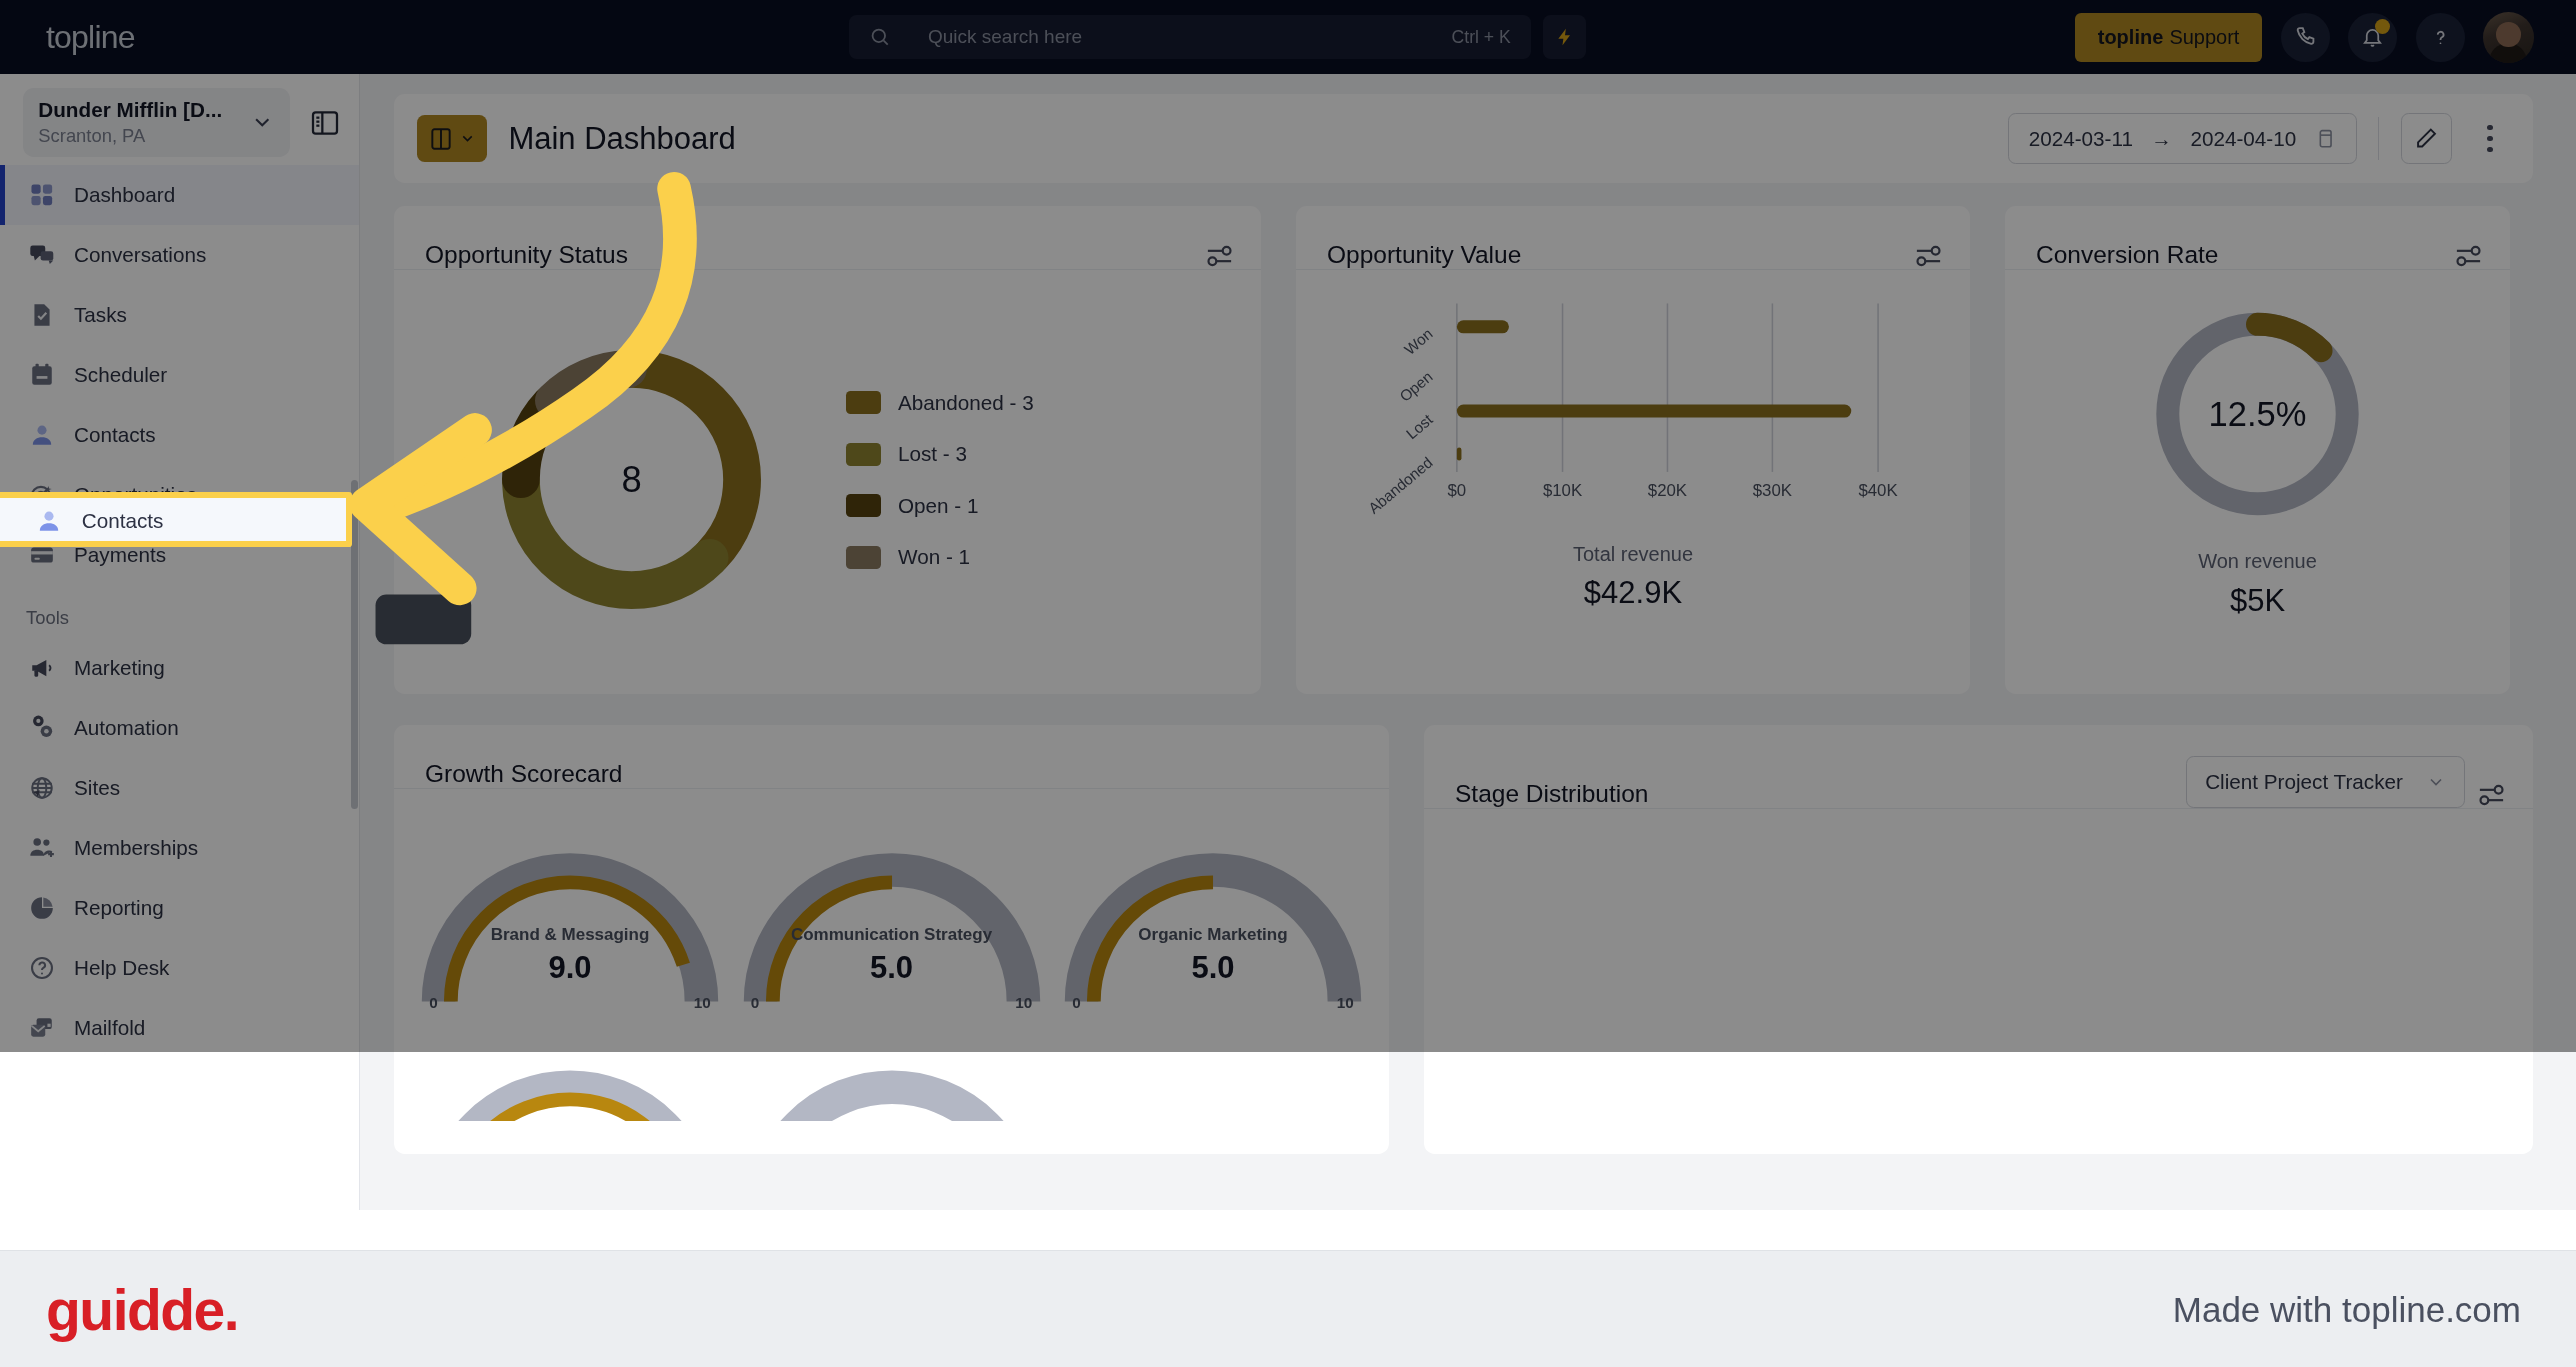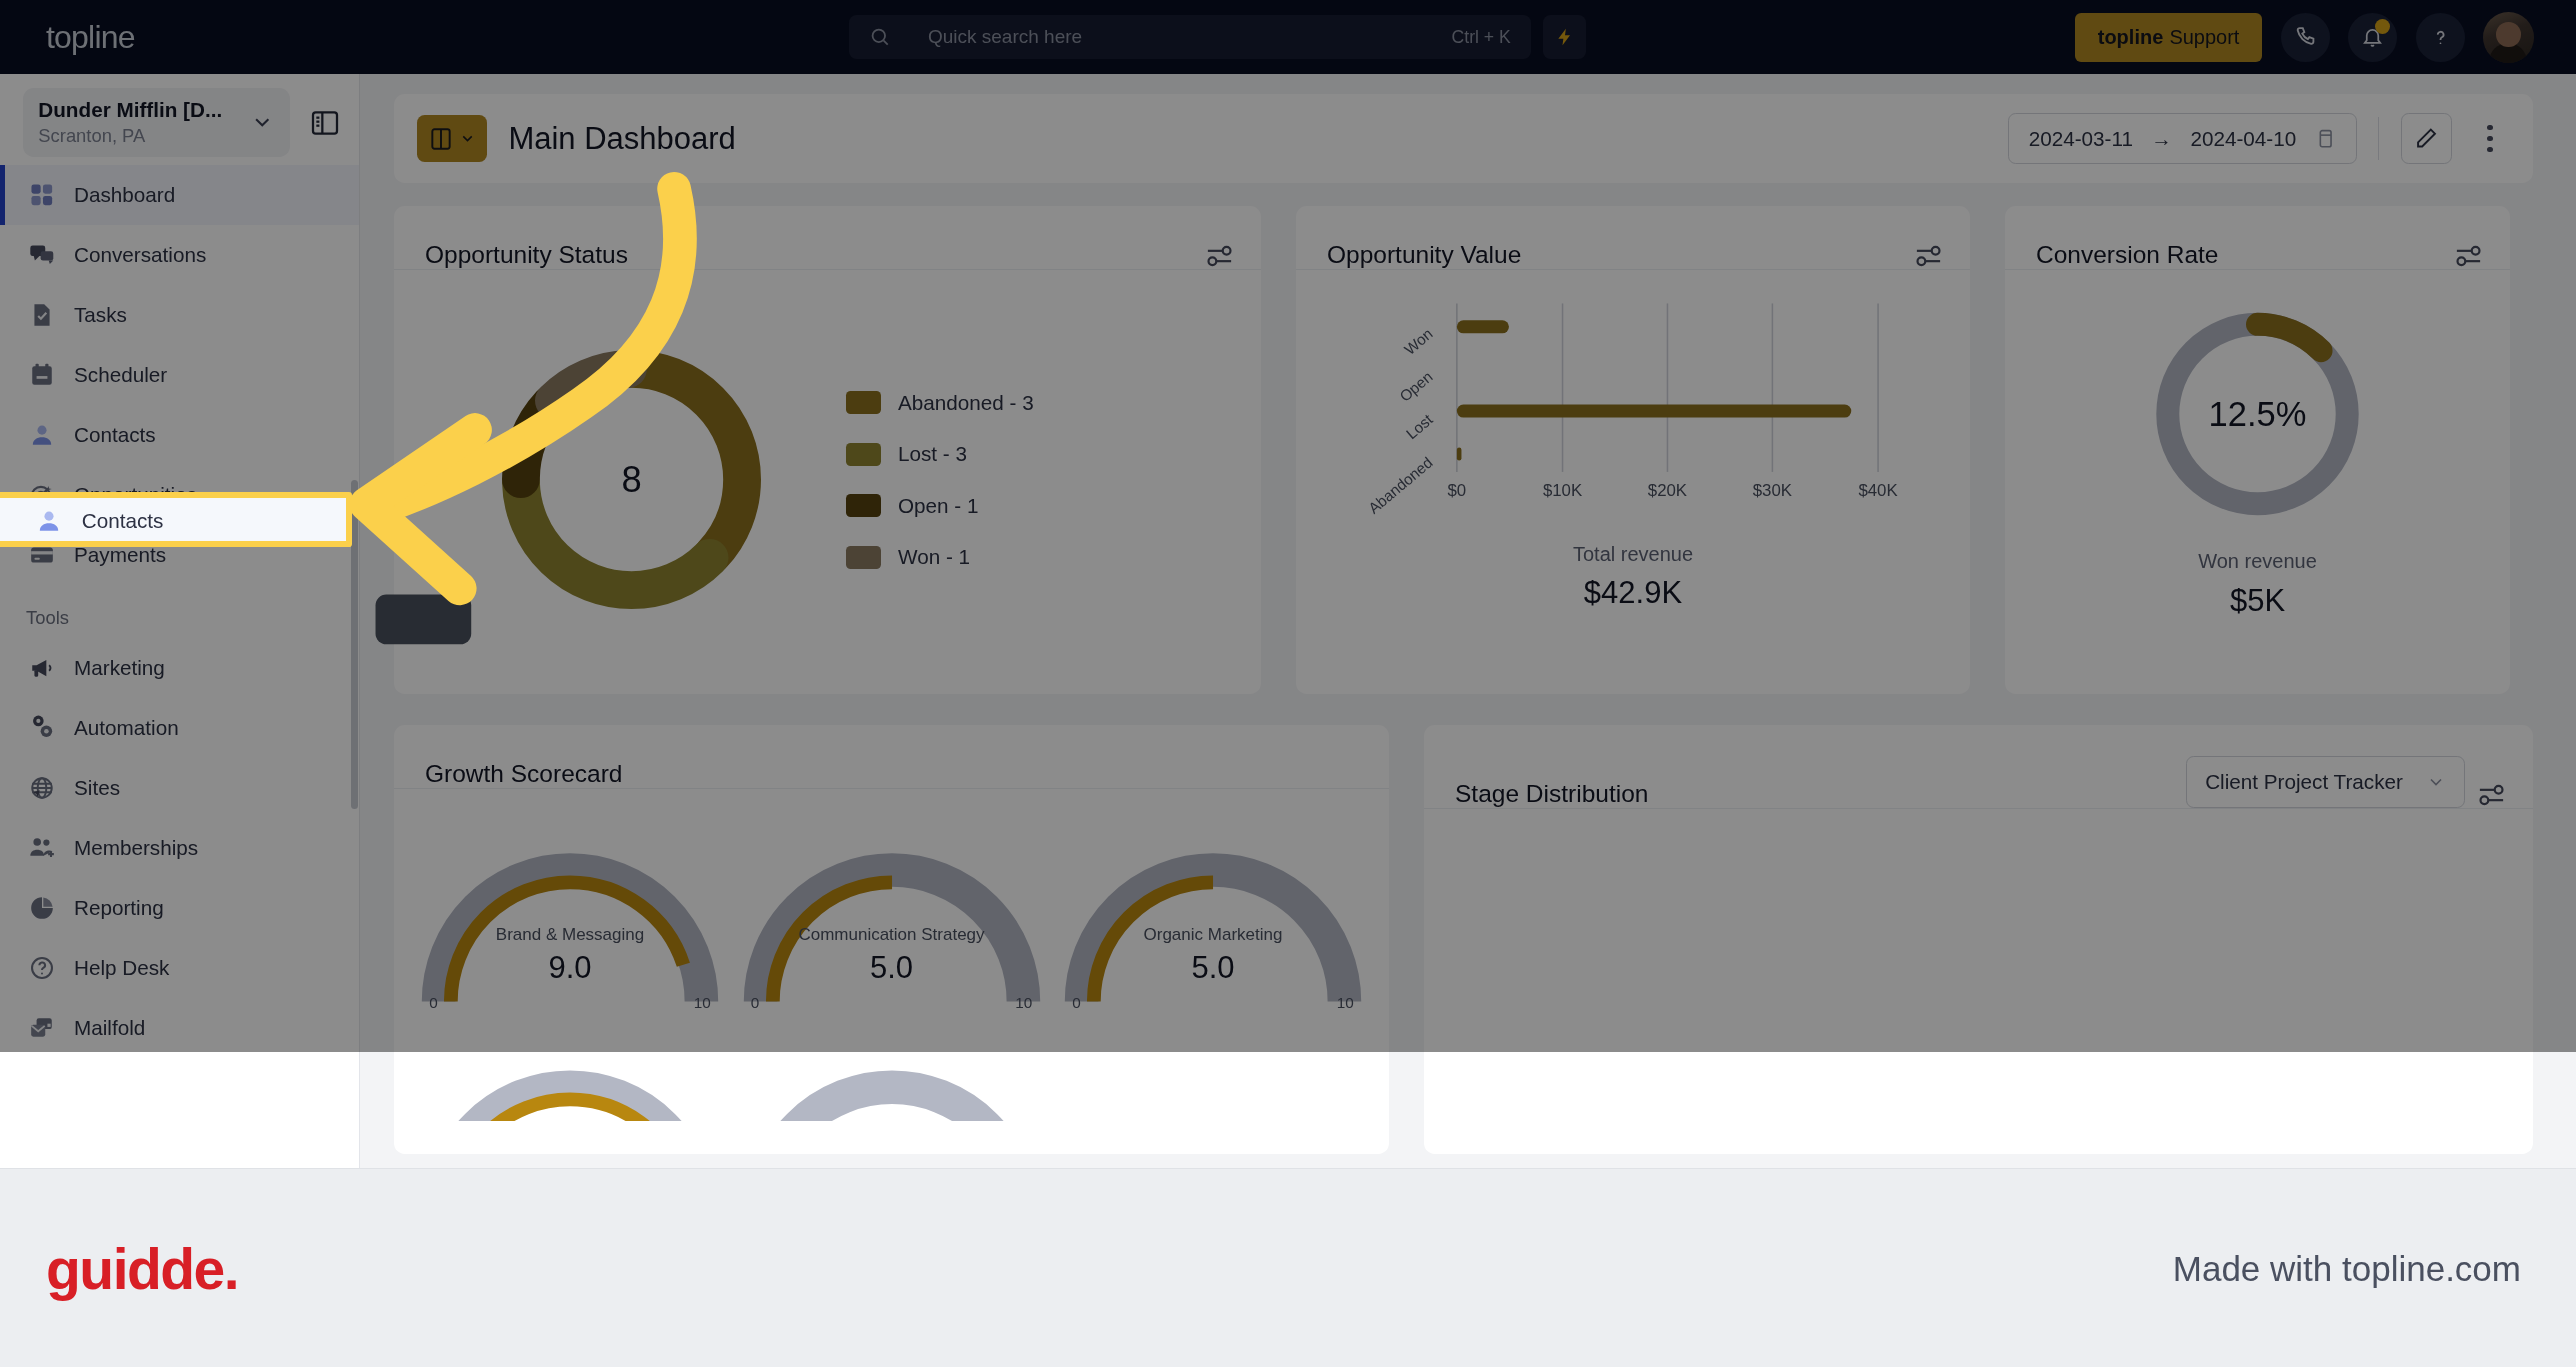--- a/index.html
+++ b/index.html
@@ -151,7 +151,7 @@
   .c-growth { width:995px; height:429px; overflow:hidden; }
   .c-stage  { flex:1; height:429px; }
   .gauge-grid { display:flex; gap:0; padding:15.3px 0 0 0; justify-content:space-around; }
-  .gauge { width:306px; position:relative; }
+  .gauge { width:306px; position:relative;font-weight:bold; }
   .gauge-label { position:absolute; left:0; right:0; top:113px; text-align:center; font-size:17px; color:#4a5060; }
   .gauge-value { position:absolute; left:0; right:0; top:138px; text-align:center; font-size:31px; color:#131726; }
   .gauge-min { position:absolute; left:12.3px; top:182px; font-size:15.3px; color:#4a5060; }

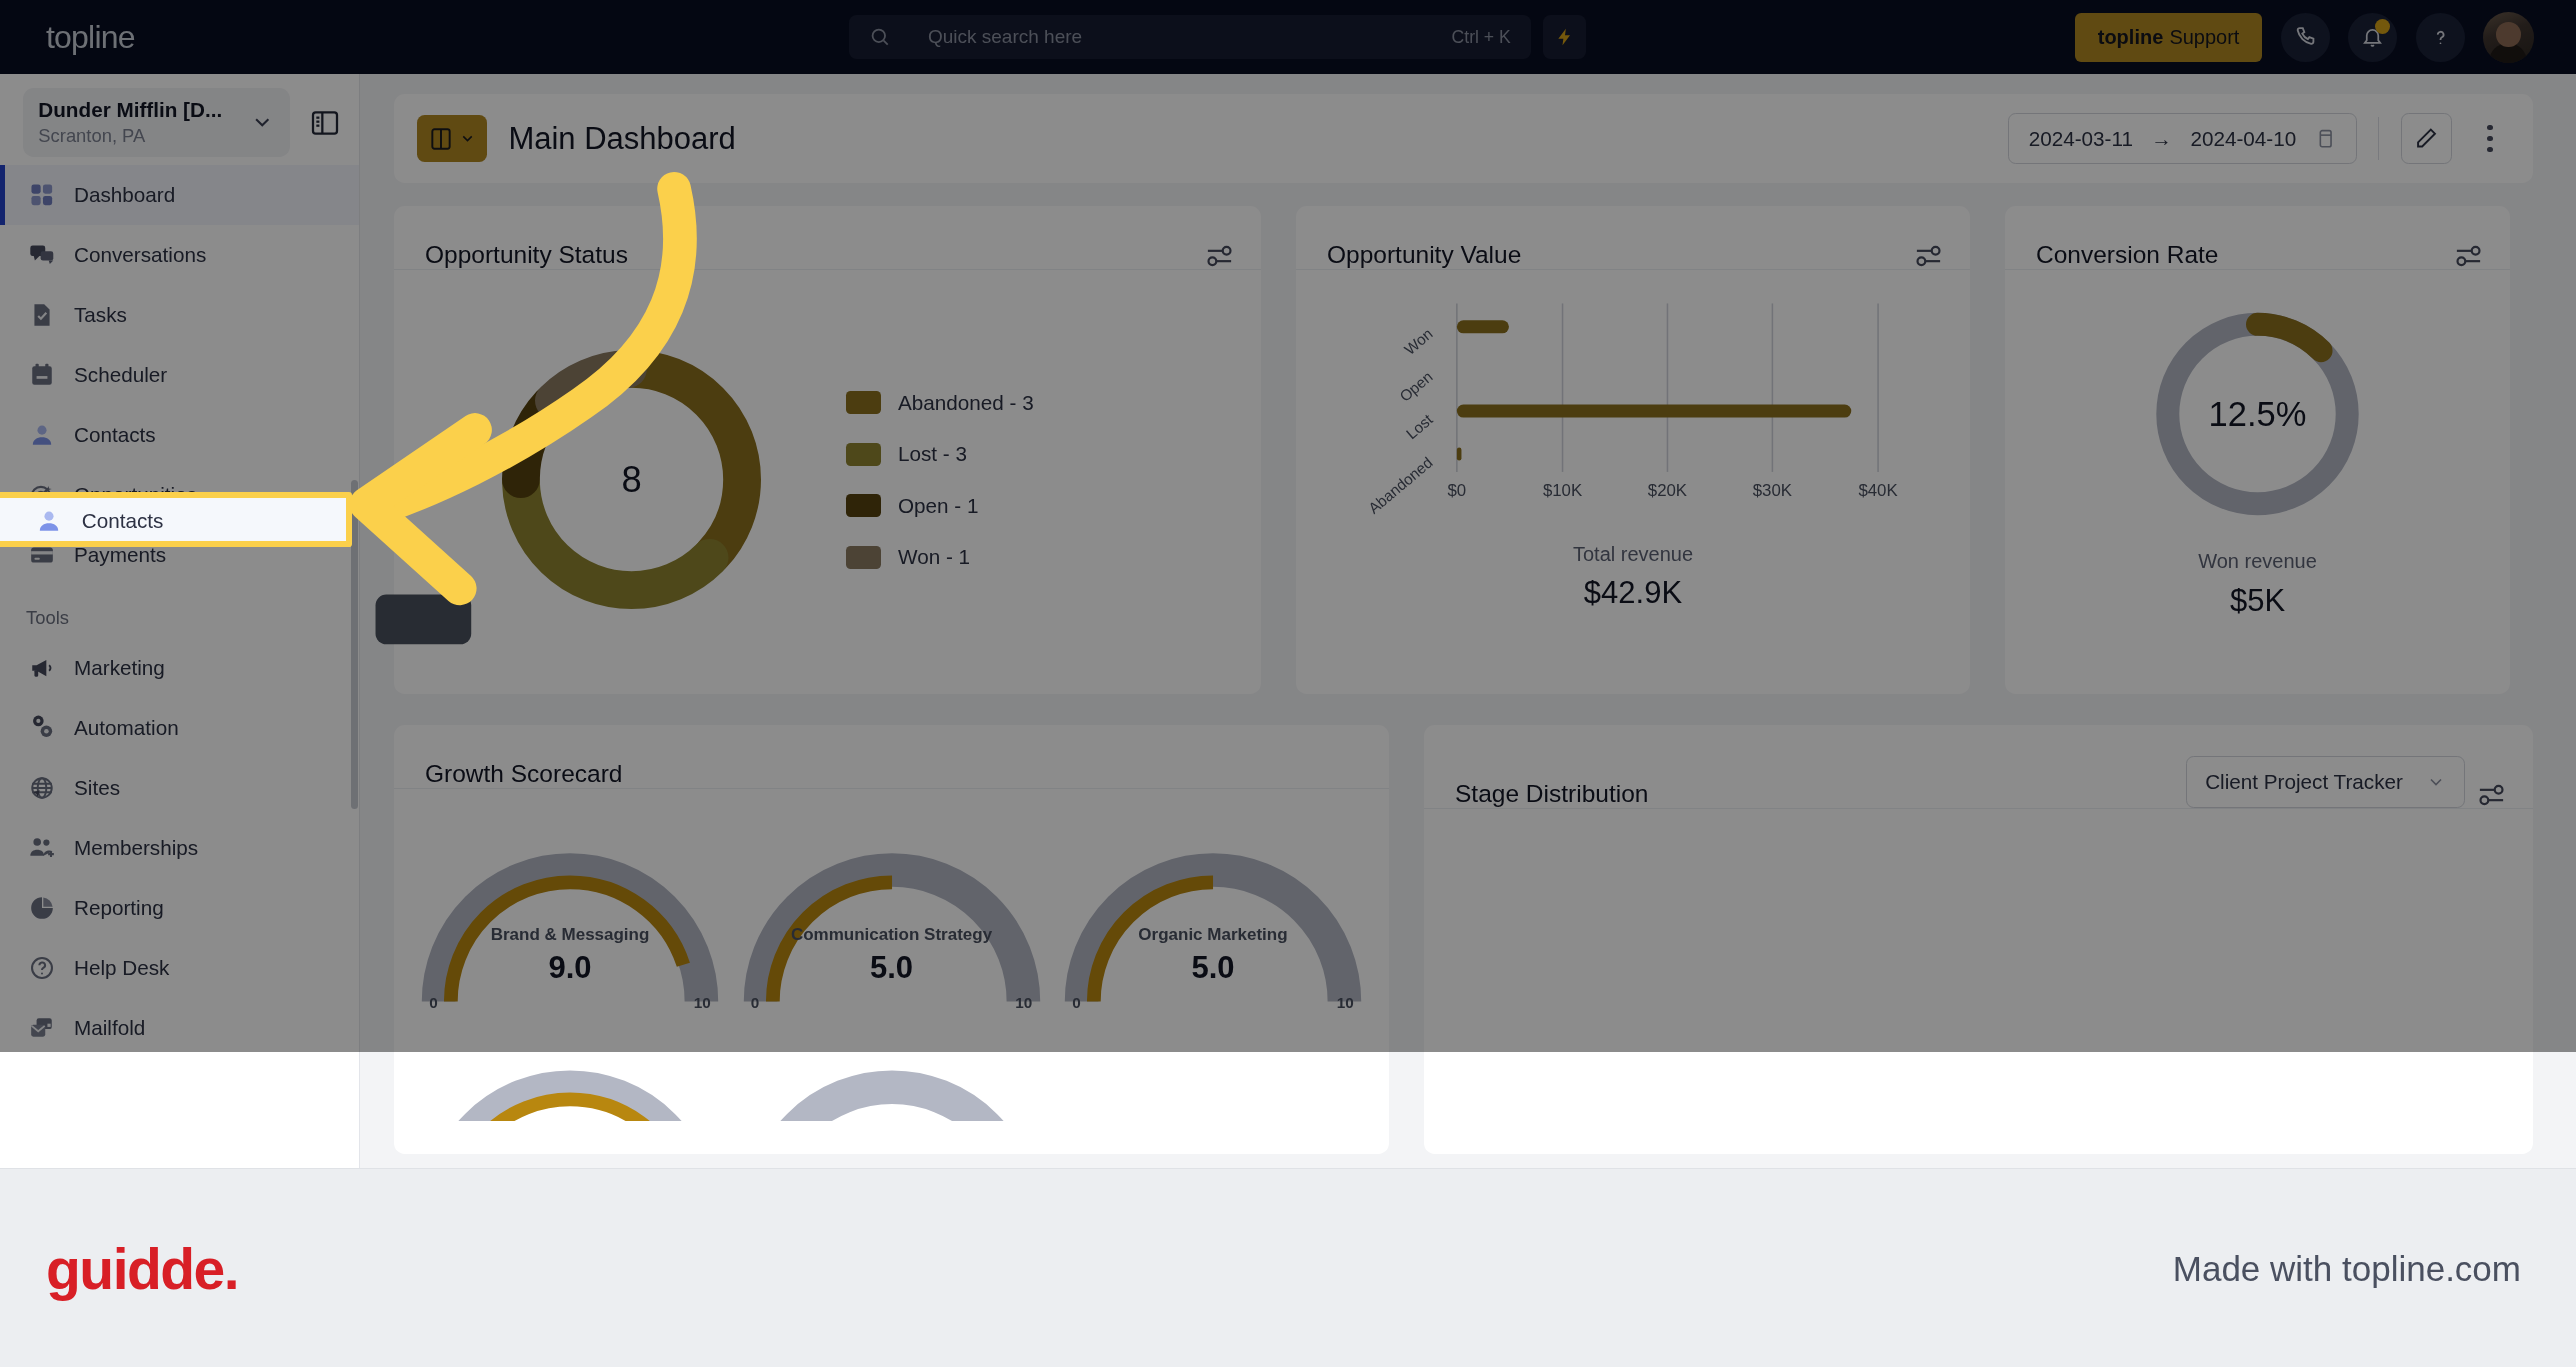--- a/index.html
+++ b/index.html
@@ -187,7 +187,7 @@
 
   
   .footer {
-    position:absolute; left:0; right:0; bottom:0; height:200px;
+    position:absolute; left:0; right:0; bottom:0; height:118px;
     background:#eceef1; display:flex; align-items:center;
     padding:0 55px 0 46px; border-top:0.8px solid #dfe2e6;
   }

